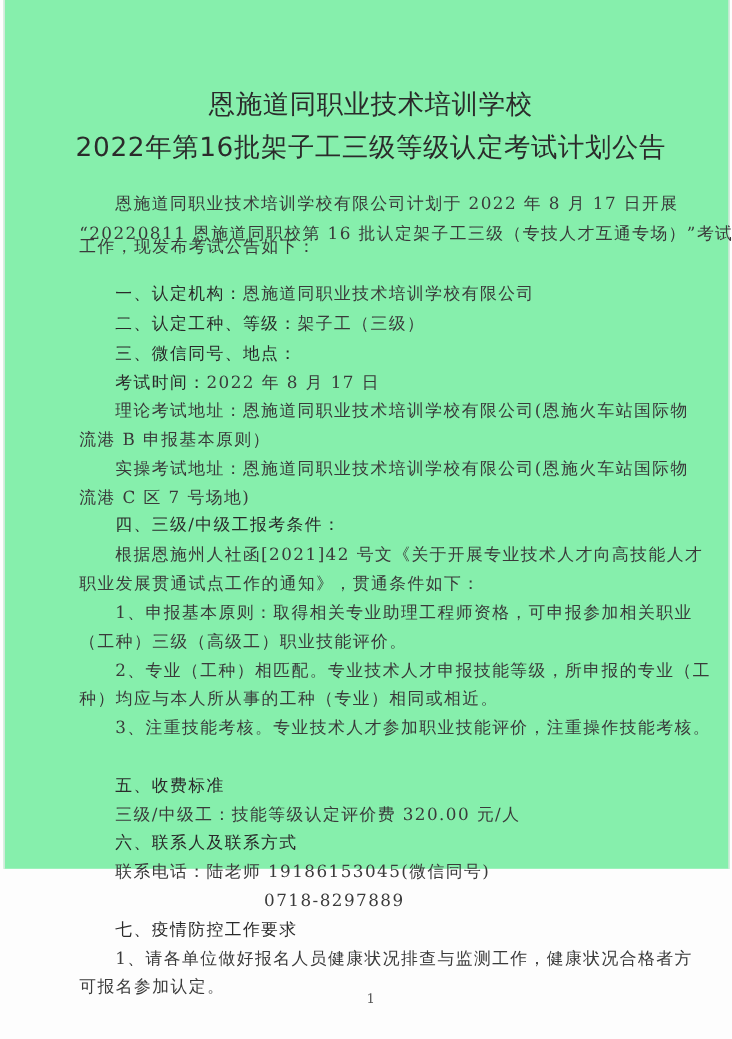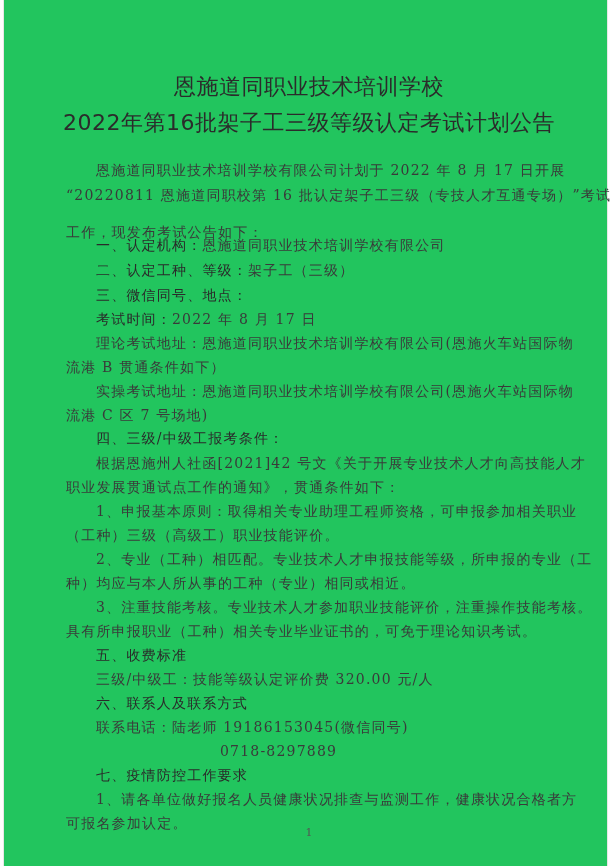--- a/index.html
+++ b/index.html
@@ -11,8 +11,8 @@
     position: relative;
   }
   .page {
-    position: absolute; left: 3px; top: 0; width: 603px; height: 866px;
-    background: #22c55e;
+    position: absolute; left: 3px; top: 0; width: 603px; height: 724px;
+    background: #86efac;
     border-left: 1px solid #e6e6e6;
     border-right: 1px solid #e6e6e6;
   }

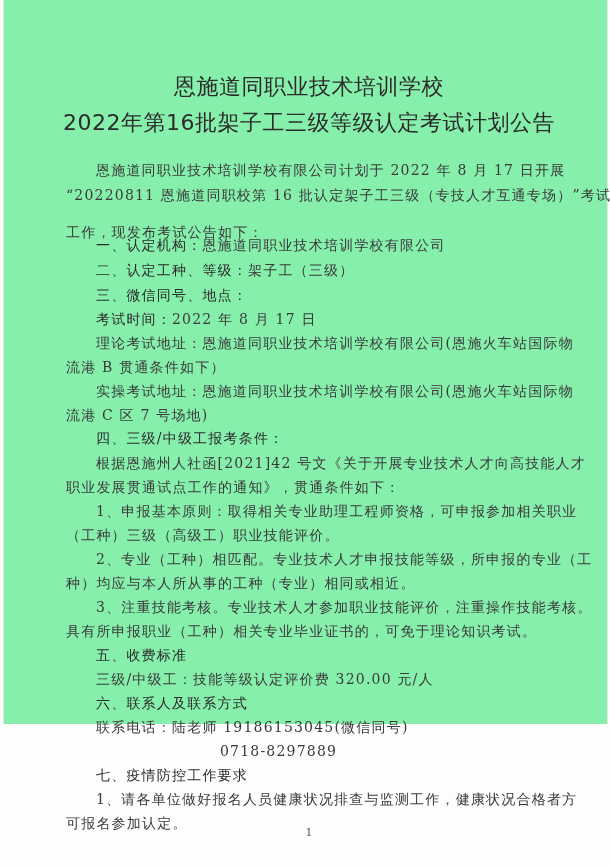--- a/index.html
+++ b/index.html
@@ -44,7 +44,7 @@
 
   <div class="line ind" style="top:160px">恩施道同职业技术培训学校有限公司计划于 2022 年 8 月 17 日开展</div>
   <div class="line" style="top:185px">“20220811 恩施道同职校第 16 批认定架子工三级（专技人才互通专场）”考试</div>
-  <div class="line" style="top:222px">工作，现发布考试公告如下：</div>
+  <div class="line" style="top:196px">工作，现发布考试公告如下：</div>
 
   <div class="line ind" style="top:235px">
     <span class="bold">一、认定机构：</span><span>恩施道同职业技术培训学校有限公司</span>

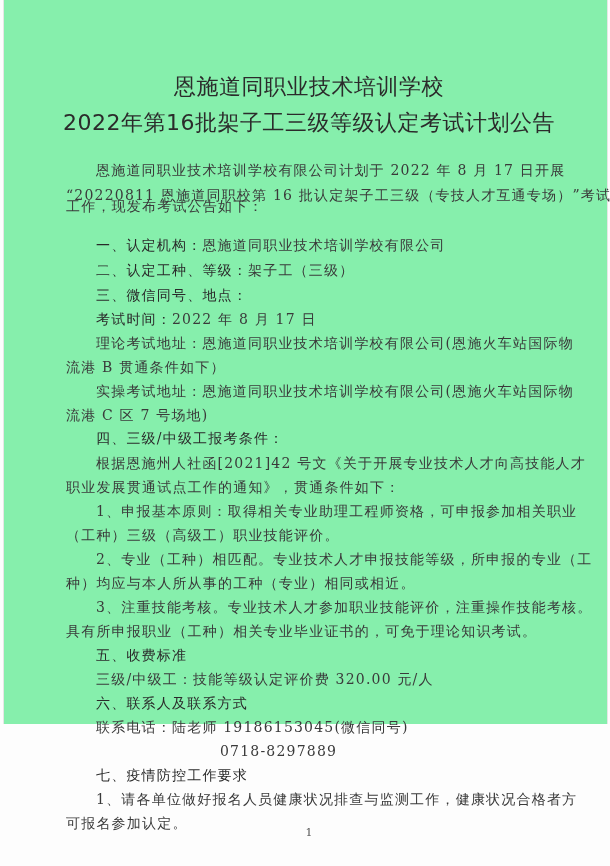--- a/index.html
+++ b/index.html
@@ -57,7 +57,7 @@
     <span class="bold">考试时间：</span><span>2022 年 8 月 17 日</span>
   </div>
   <div class="line ind" style="top:333px">理论考试地址：恩施道同职业技术培训学校有限公司(恩施火车站国际物</div>
-  <div class="line" style="top:357px">流港 B 贯通条件如下）</div>
+  <div class="line" style="top:357px">流港 B 申报基本原则）</div>
   <div class="line ind" style="top:381px">实操考试地址：恩施道同职业技术培训学校有限公司(恩施火车站国际物</div>
   <div class="line" style="top:405px">流港 C 区 7 号场地)</div>
 

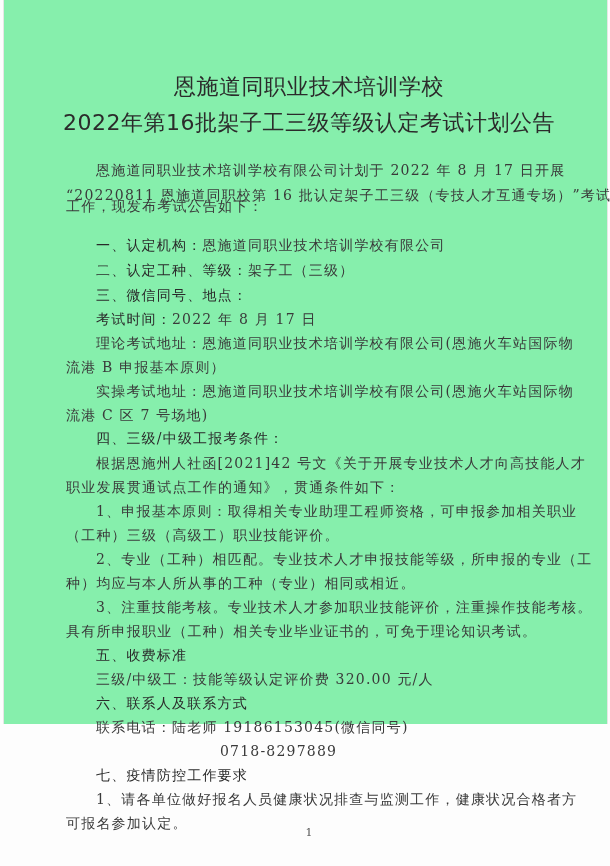--- a/index.html
+++ b/index.html
@@ -69,7 +69,6 @@
   <div class="line ind" style="top:549px">2、专业（工种）相匹配。专业技术人才申报技能等级，所申报的专业（工</div>
   <div class="line" style="top:573px">种）均应与本人所从事的工种（专业）相同或相近。</div>
   <div class="line ind" style="top:597px">3、注重技能考核。专业技术人才参加职业技能评价，注重操作技能考核。</div>
-  <div class="line" style="top:621px">具有所申报职业（工种）相关专业毕业证书的，可免于理论知识考试。</div>
 
   <div class="line ind bold" style="top:645px">五、收费标准</div>
   <div class="line ind" style="top:669px">三级/中级工：技能等级认定评价费 320.00 元/人</div>

